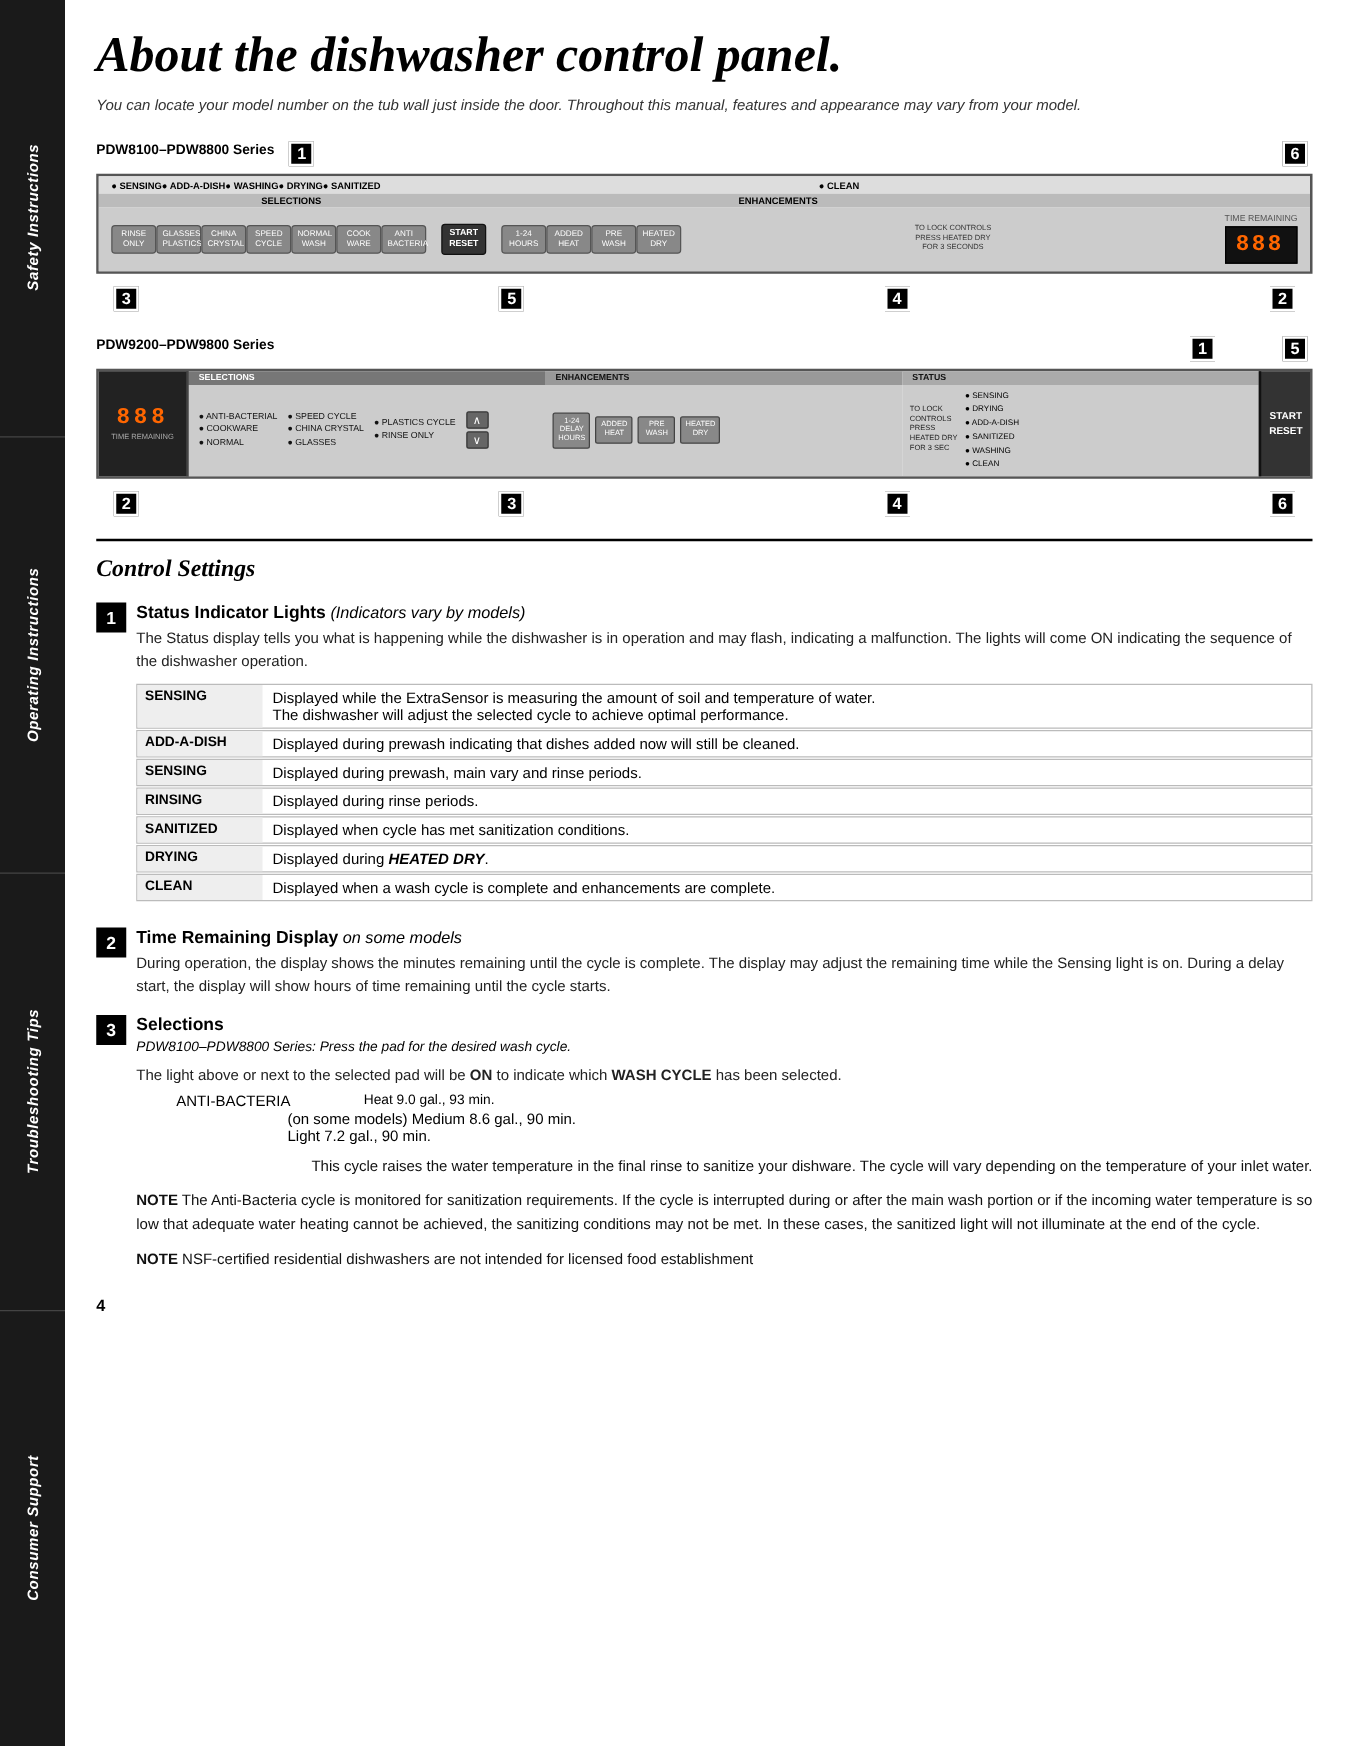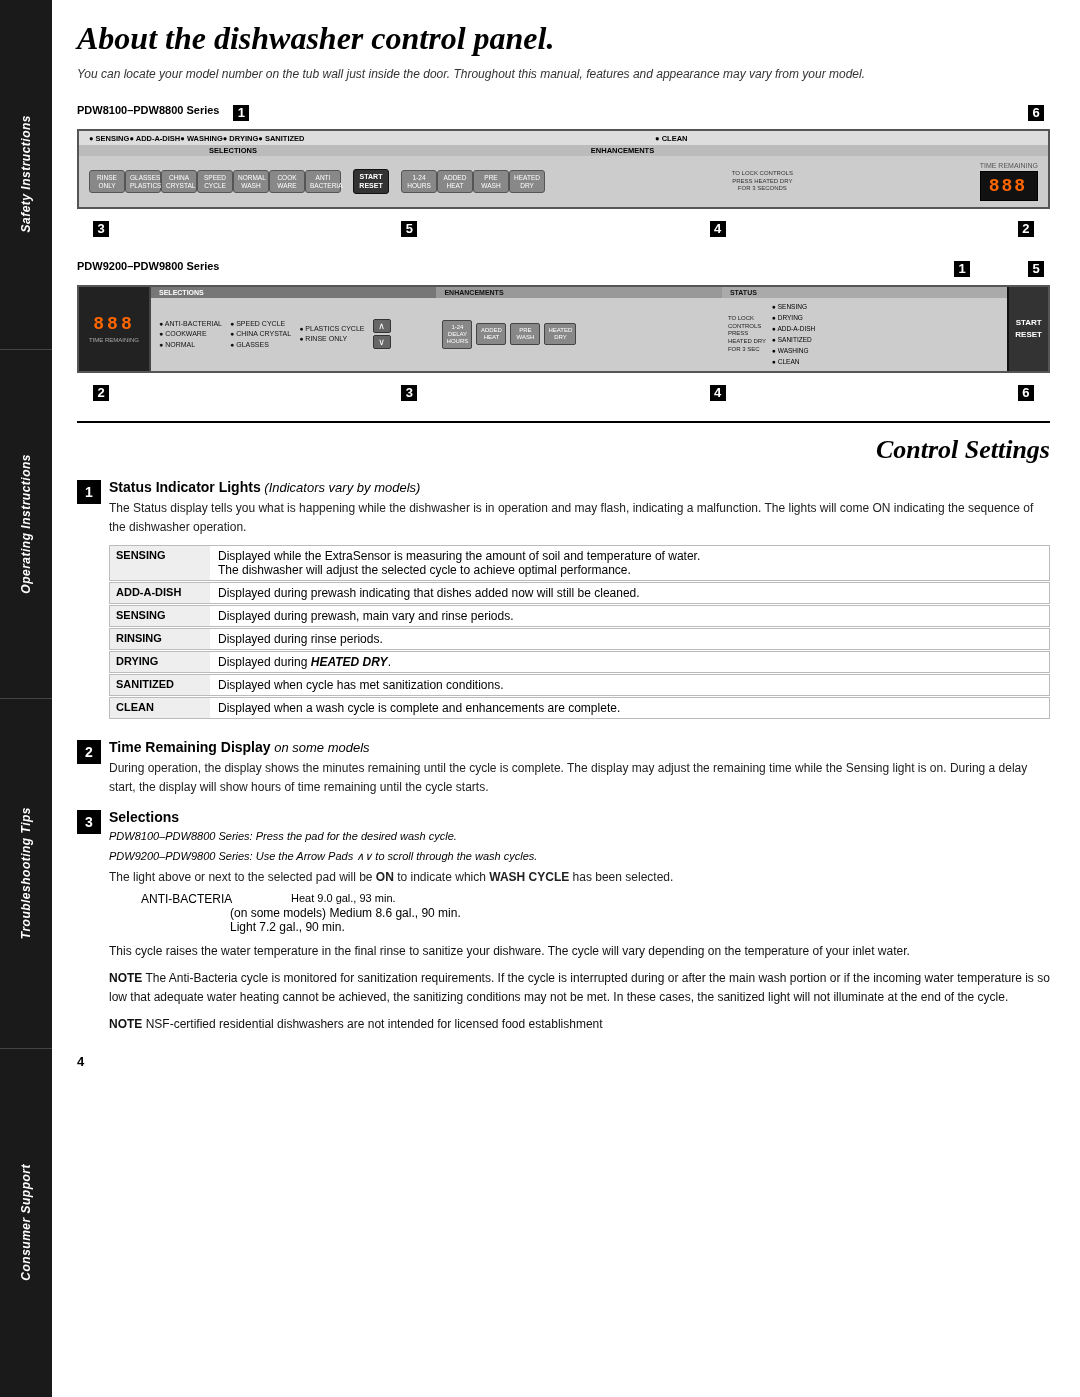--- a/index.html
+++ b/index.html
@@ -55,7 +55,7 @@
 
     
     .page-title {
-      font-size: 32px;
+      font-size: 40px;
       font-weight: bold;
       font-style: italic;
       margin-bottom: 8px;

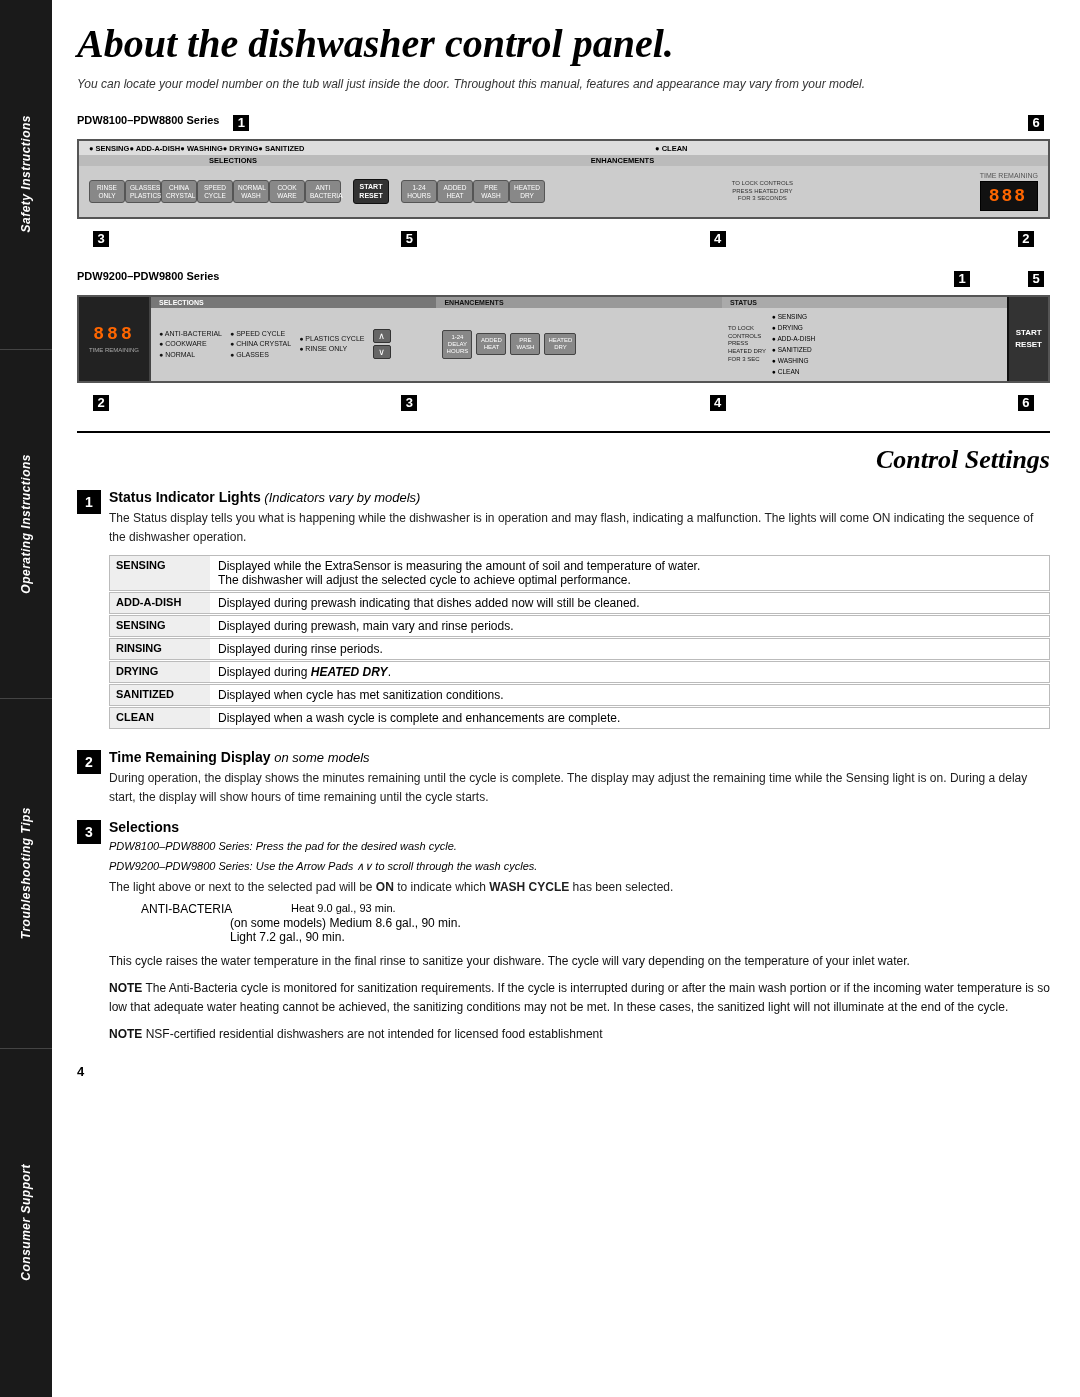--- a/index.html
+++ b/index.html
@@ -165,11 +165,10 @@
 
     
     .section-title {
-      font-size: 26px;
+      font-size: 19px;
       font-style: italic;
       font-family: 'Times New Roman', serif;
       margin-bottom: 14px;
-      text-align: right;
     }
 
     

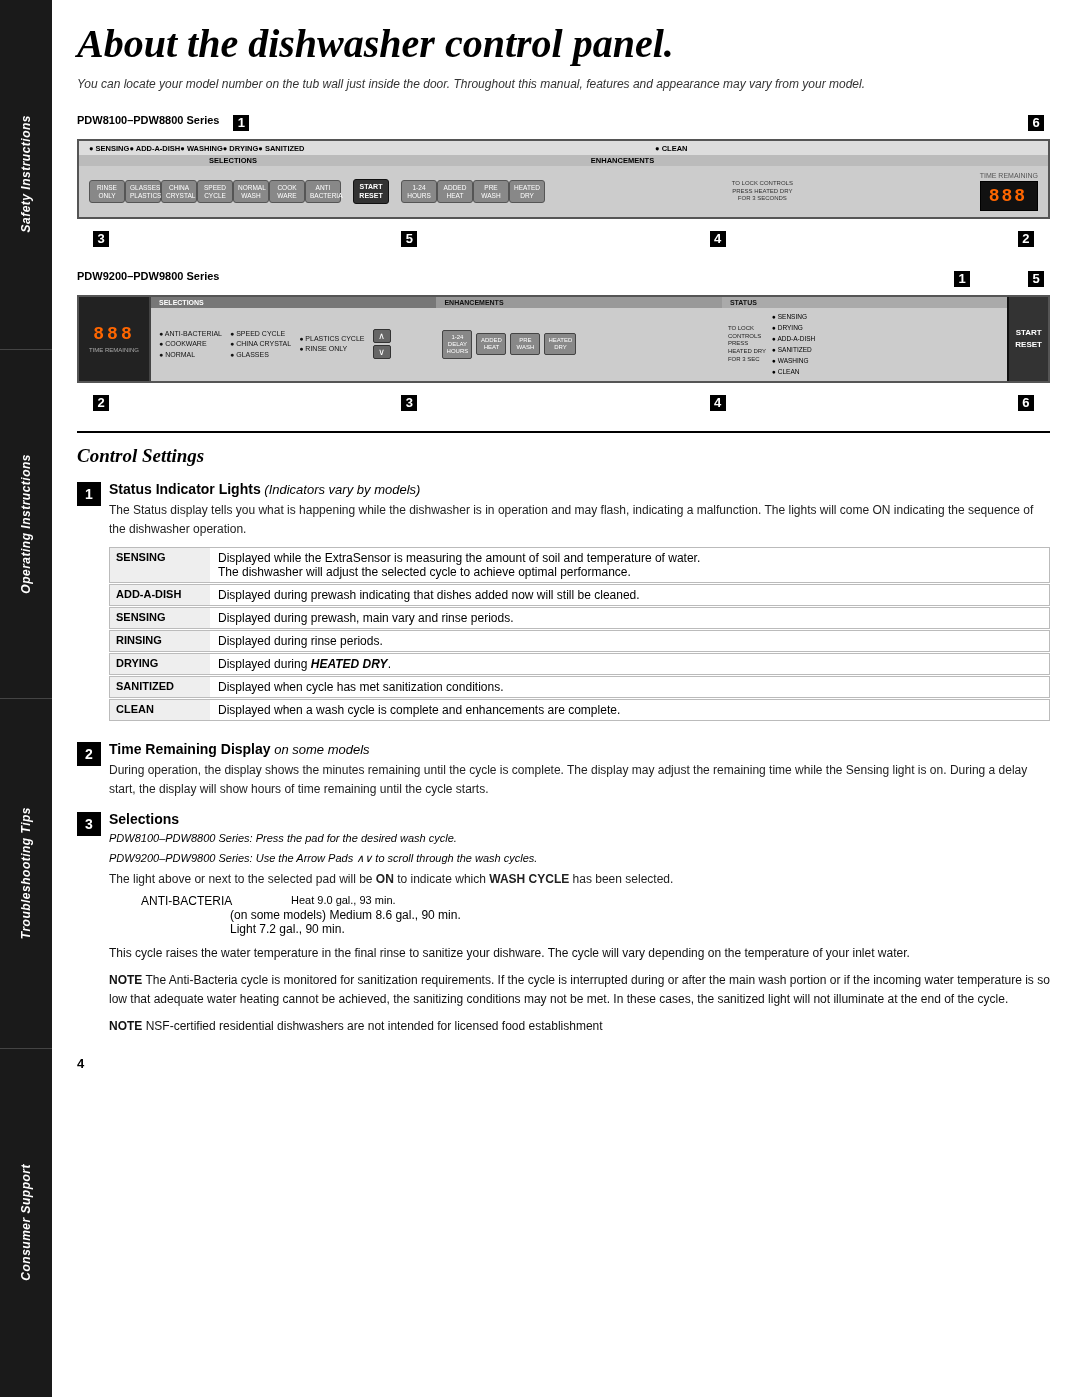--- a/index.html
+++ b/index.html
@@ -537,12 +537,12 @@
           <div class="info-row-body">Displayed during rinse periods.</div>
         </div>
         <div class="info-row">
+          <div class="info-row-header">SANITIZED</div>
+          <div class="info-row-body">Displayed when cycle has met sanitization conditions.</div>
+        </div>
+        <div class="info-row">
           <div class="info-row-header">DRYING</div>
           <div class="info-row-body">Displayed during <span class="heated-dry">HEATED DRY</span>.</div>
-        </div>
-        <div class="info-row">
-          <div class="info-row-header">SANITIZED</div>
-          <div class="info-row-body">Displayed when cycle has met sanitization conditions.</div>
         </div>
         <div class="info-row">
           <div class="info-row-header">CLEAN</div>

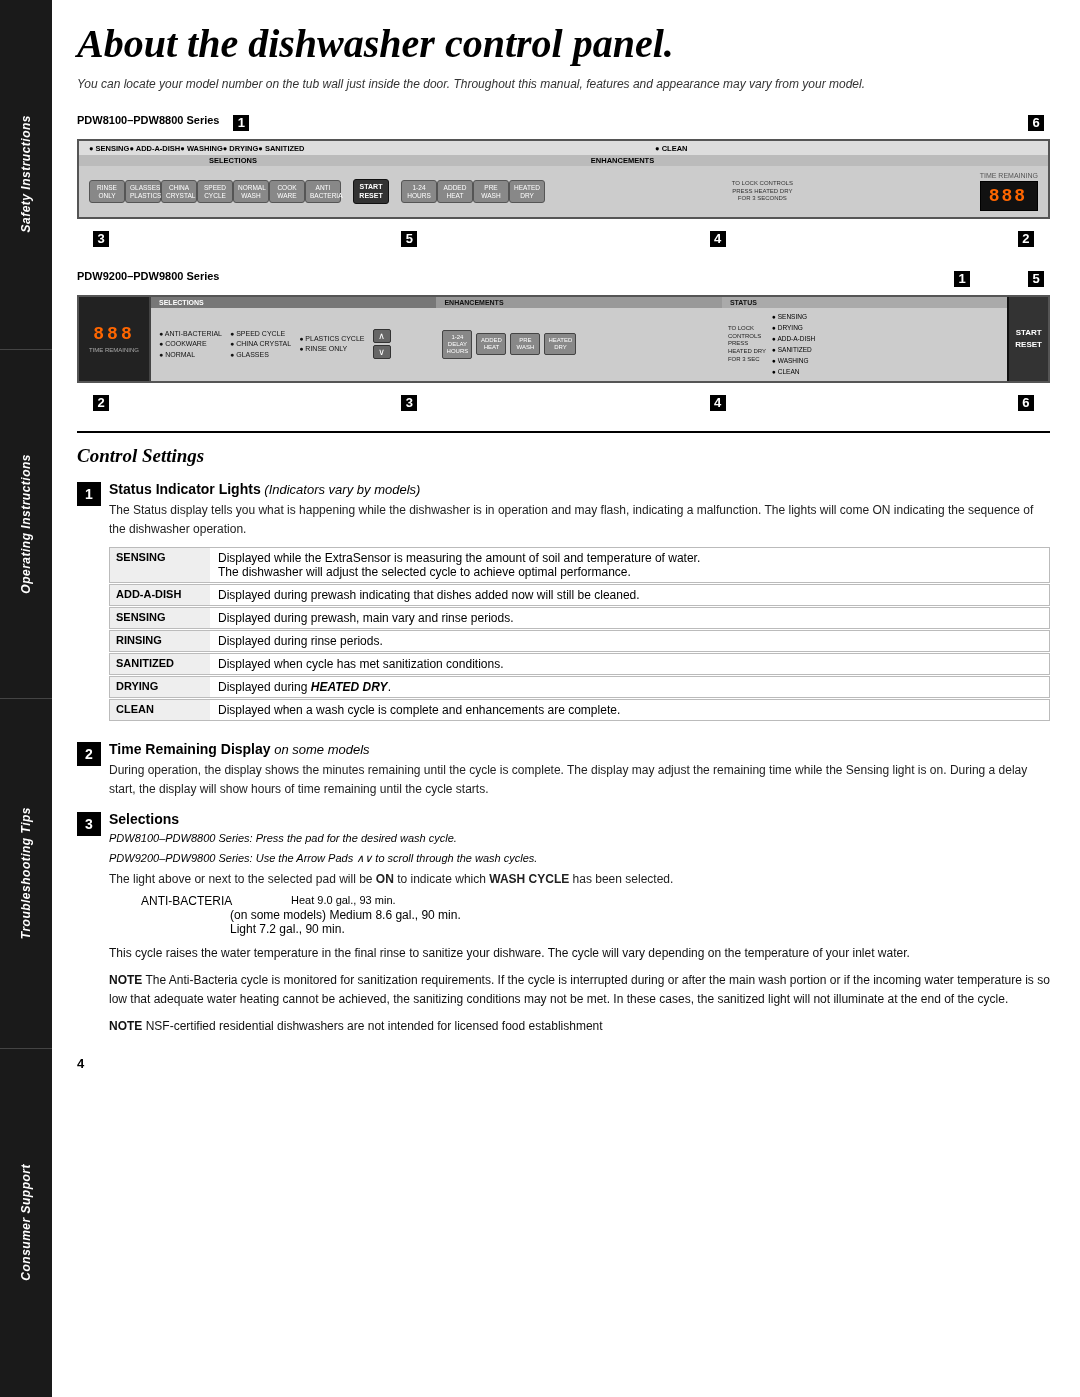--- a/index.html
+++ b/index.html
@@ -566,7 +566,6 @@
     <div style="width:100%;">
       <span class="item-title">Selections</span>
       <p class="sub-italic"><em>PDW8100–PDW8800 Series: Press the pad for the desired wash cycle.</em></p>
-      <p class="sub-italic"><em>PDW9200–PDW9800 Series: Use the Arrow Pads ∧∨ to scroll through the wash cycles.</em></p>
       <p class="item-body">The light above or next to the selected pad will be <strong>ON</strong> to indicate which <strong>WASH CYCLE</strong> has been selected.</p>
 
       

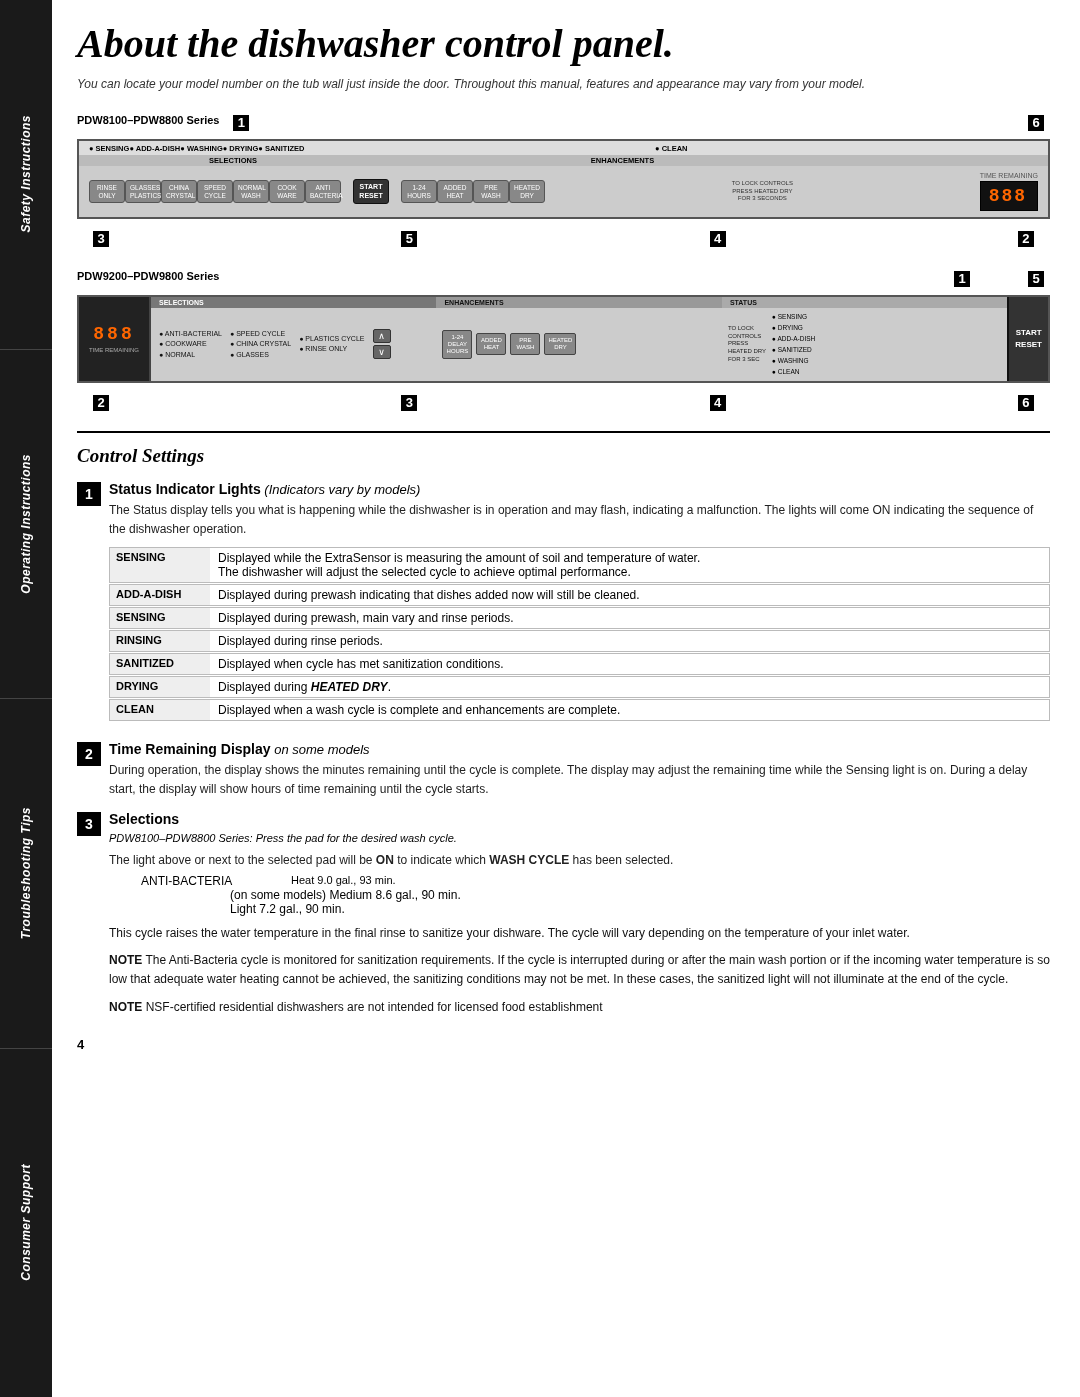--- a/index.html
+++ b/index.html
@@ -583,7 +583,7 @@
         </div>
       </div>
 
-      <p class="body-para" style="margin-top:8px;">This cycle raises the water temperature in the final rinse to sanitize your dishware. The cycle will vary depending on the temperature of your inlet water.</p>
+      <p class="body-para" style="margin-top:8px;text-align:right;">This cycle raises the water temperature in the final rinse to sanitize your dishware. The cycle will vary depending on the temperature of your inlet water.</p>
 
       <p class="body-para"><span class="bold-inline">NOTE</span> The Anti-Bacteria cycle is monitored for sanitization requirements. If the cycle is interrupted during or after the main wash portion or if the incoming water temperature is so low that adequate water heating cannot be achieved, the sanitizing conditions may not be met. In these cases, the sanitized light will not illuminate at the end of the cycle.</p>
 

